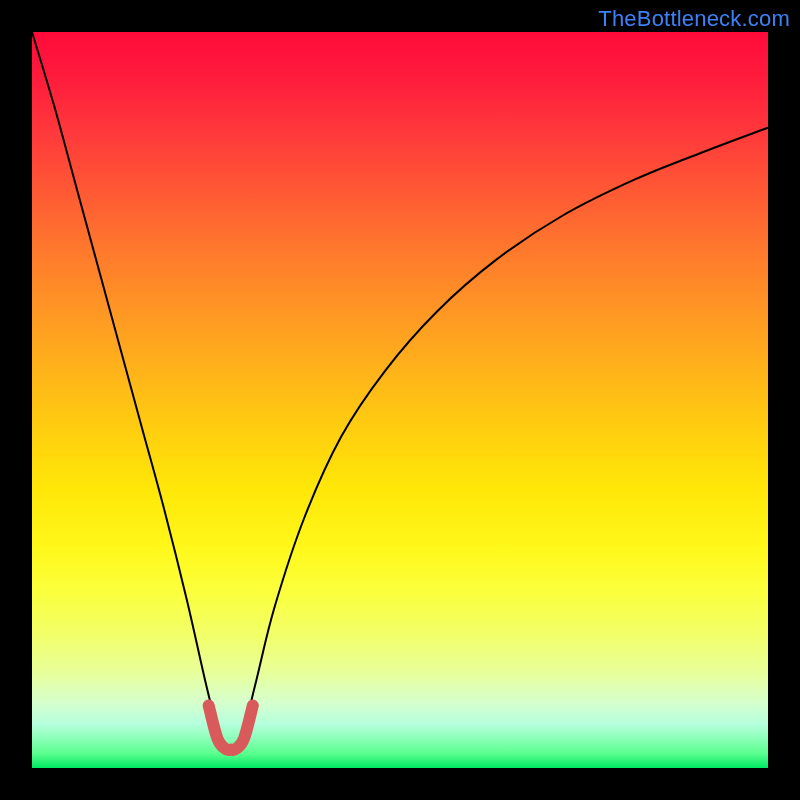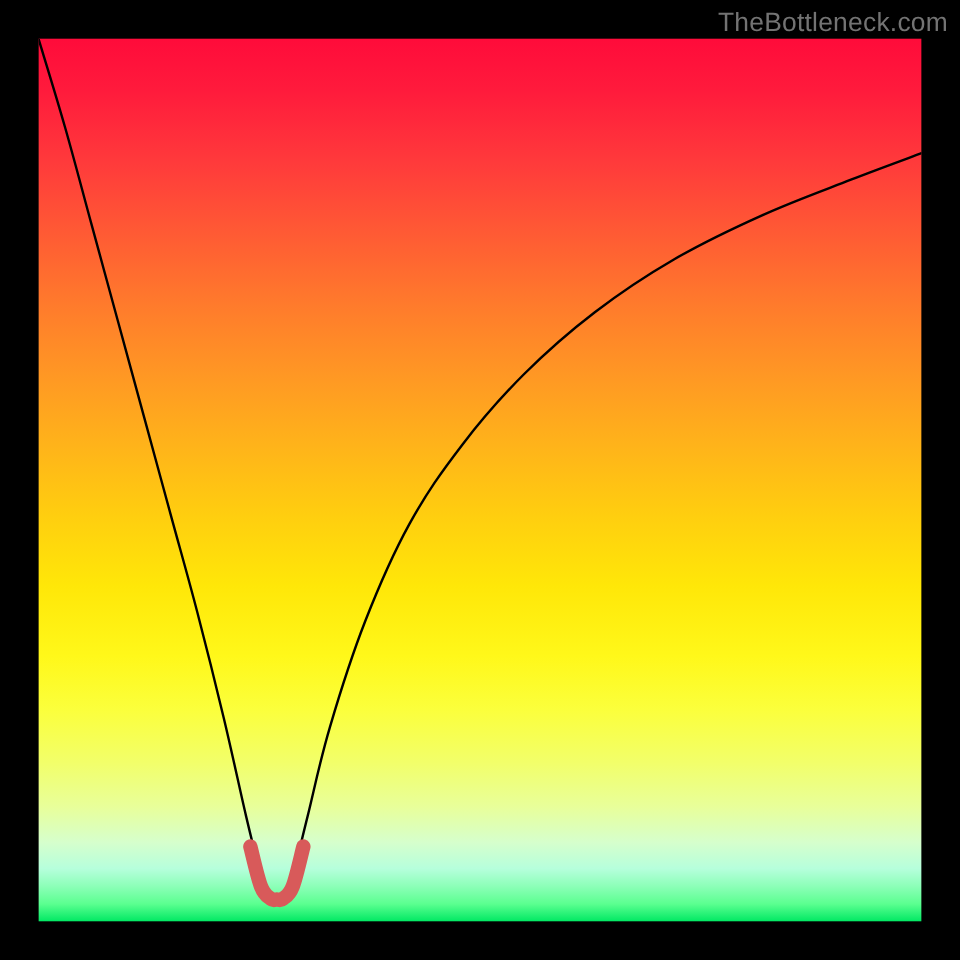--- a/index.html
+++ b/index.html
@@ -57,7 +57,7 @@
     position: absolute;
     top: 6px;
     right: 10px;
-    color: #737373;
+    color: #3b82f6;
     font-size: 22px;
     letter-spacing: 0.2px;
     user-select: none;

